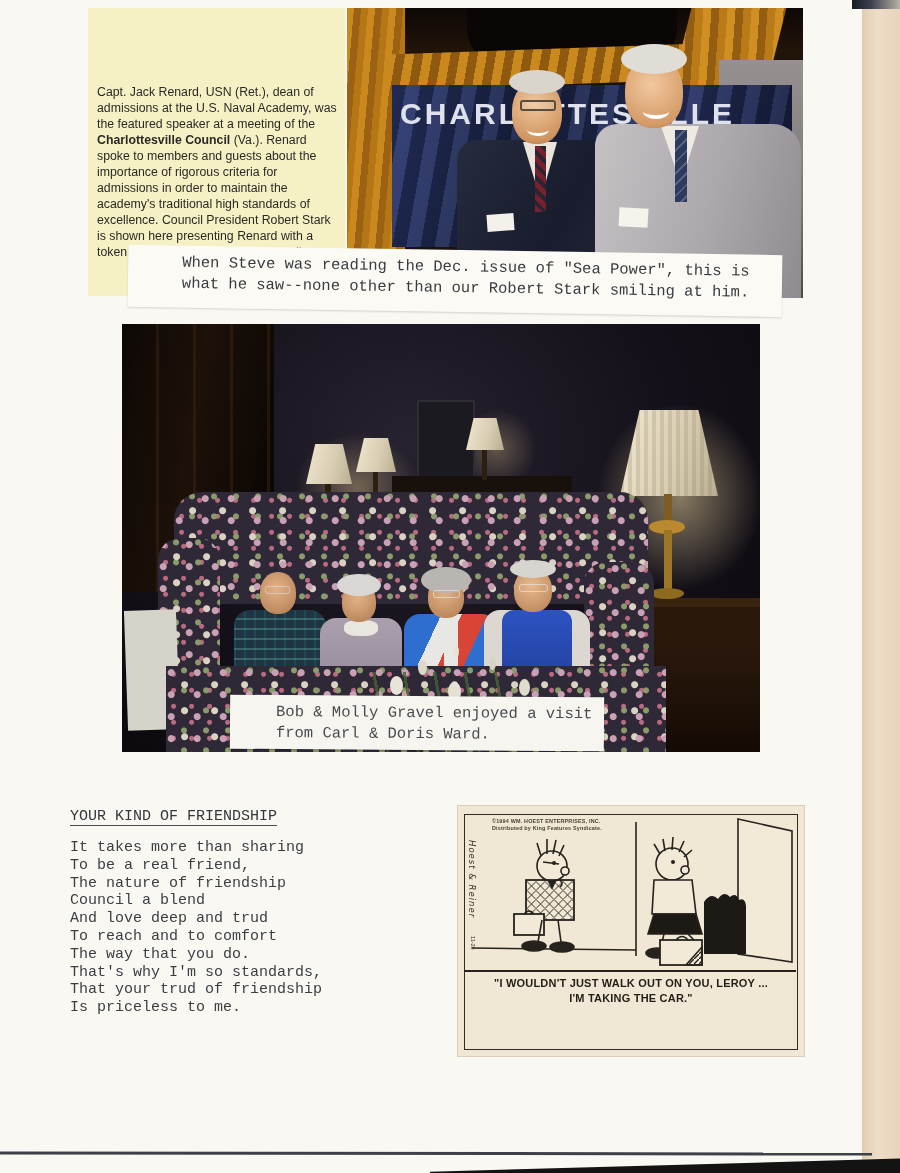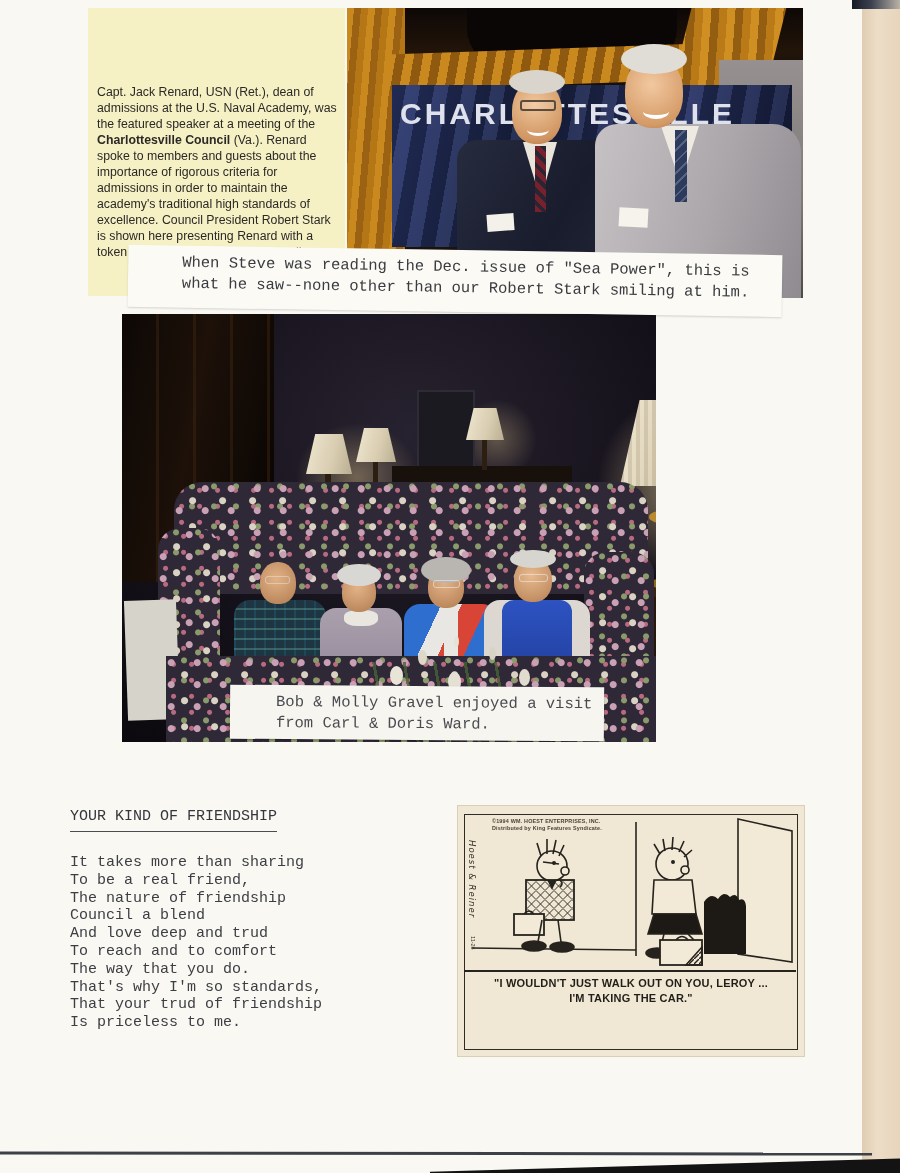--- a/index.html
+++ b/index.html
@@ -89,7 +89,7 @@
   .strip1 .tw-line{font-size:15.5px;line-height:21px;white-space:nowrap;}
 
   
-  .photo2{left:122px;top:314px;width:534px;height:428px;background:#0d0b0f;overflow:hidden;}
+  .photo2{left:122px;top:324px;width:638px;height:428px;background:#0d0b0f;overflow:hidden;}
   .p2-wall{left:0;top:0;width:638px;height:428px;
     background:radial-gradient(ellipse at 45% 28%,#27222f 0%,#141019 55%,#0a080b 100%);}
   .p2-door{left:0;top:0;width:152px;height:268px;

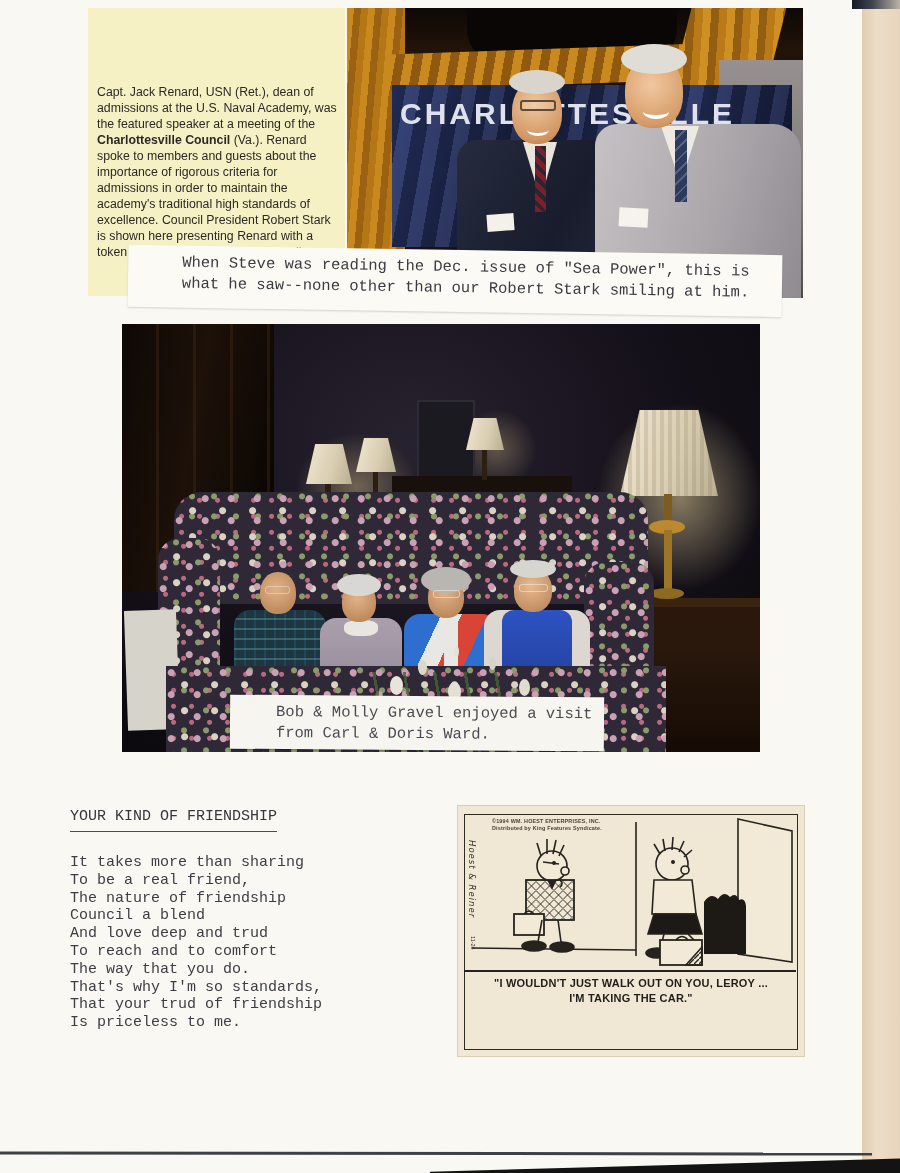--- a/index.html
+++ b/index.html
@@ -177,7 +177,7 @@
   
   .poem{left:70px;top:806px;width:290px;}
   .poem-title{font-family:"Liberation Mono","DejaVu Sans Mono",monospace;font-size:15px;
-    color:#36373d;display:inline-block;border-bottom:1.5px solid #4c4d53;padding-bottom:6px;}
+    color:#36373d;display:inline-block;border-bottom:1.5px solid #4c4d53;padding-bottom:0;}
   .poem-lines{margin-top:22px;}
   .poem-line{font-family:"Liberation Mono","DejaVu Sans Mono",monospace;font-size:15px;
     line-height:17.8px;color:#3d3e44;white-space:nowrap;}

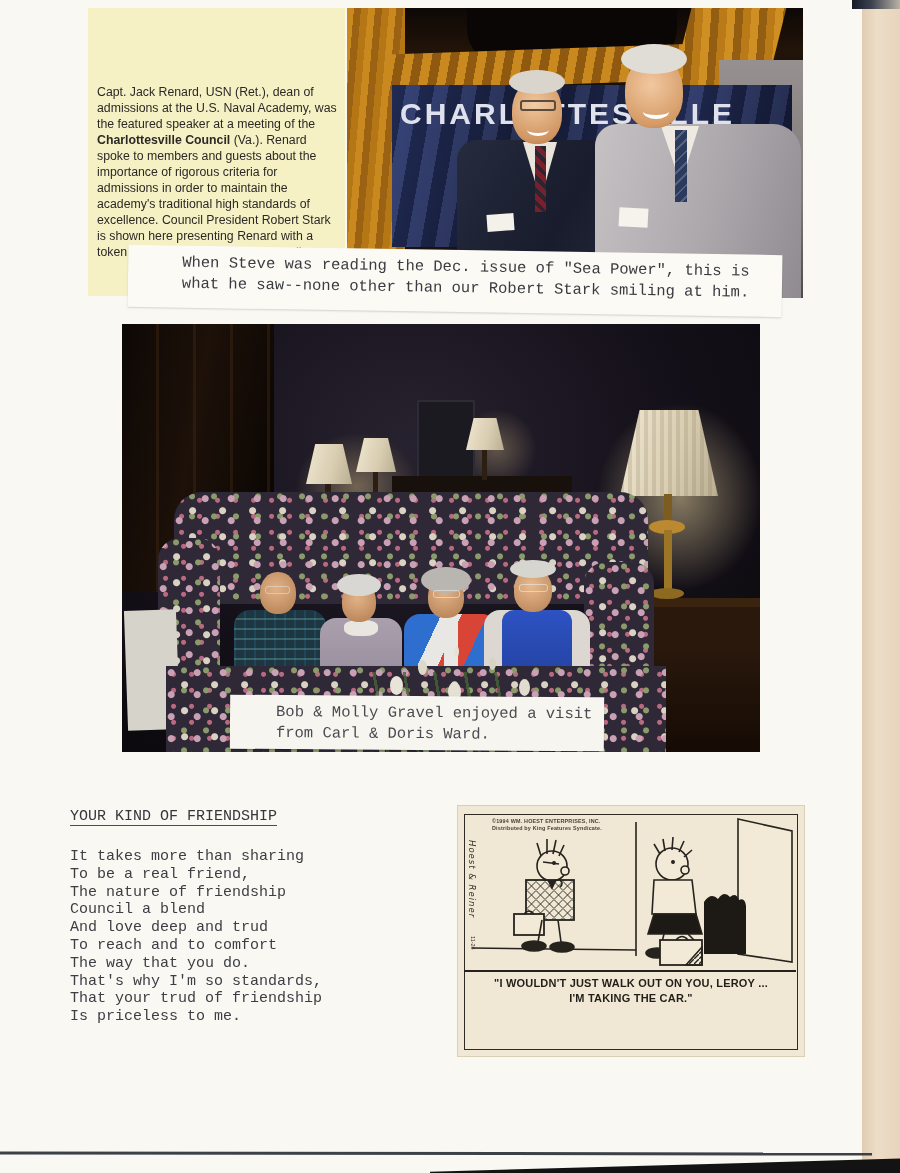--- a/index.html
+++ b/index.html
@@ -178,7 +178,7 @@
   .poem{left:70px;top:806px;width:290px;}
   .poem-title{font-family:"Liberation Mono","DejaVu Sans Mono",monospace;font-size:15px;
     color:#36373d;display:inline-block;border-bottom:1.5px solid #4c4d53;padding-bottom:0;}
-  .poem-lines{margin-top:22px;}
+  .poem-lines{margin-top:13px;}
   .poem-line{font-family:"Liberation Mono","DejaVu Sans Mono",monospace;font-size:15px;
     line-height:17.8px;color:#3d3e44;white-space:nowrap;}
 

